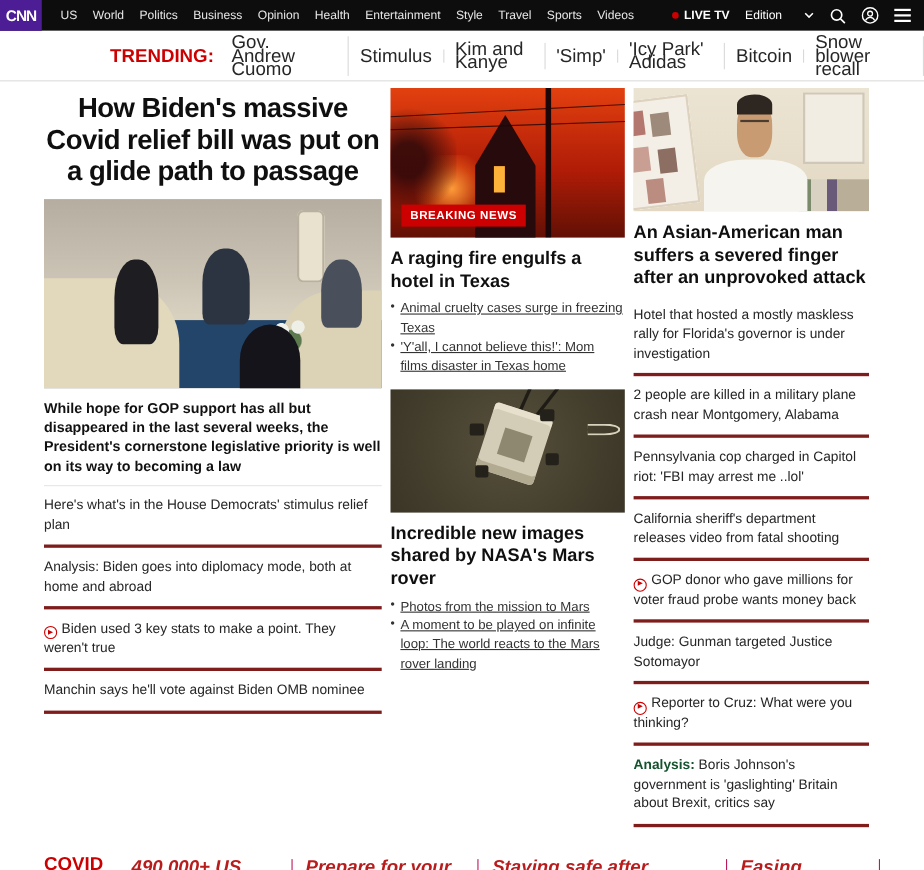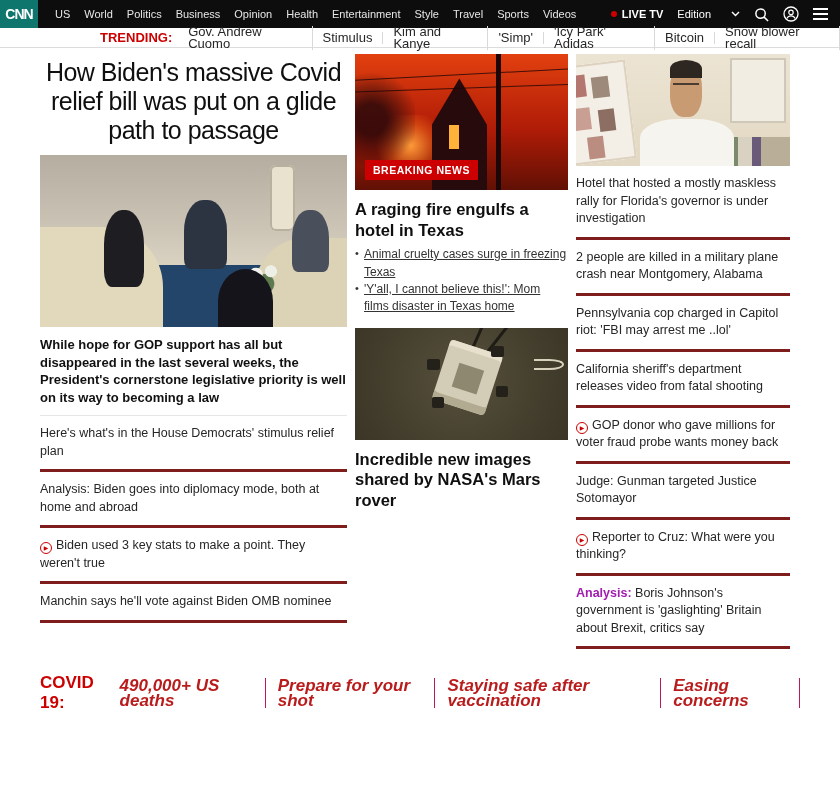--- a/index.html
+++ b/index.html
@@ -9,7 +9,7 @@
 
   
   .topnav { height:28px; background:#0d0d0d; display:flex; align-items:center; }
-  .logo { width:38px; height:28px; background:#0f766e; color:#fff; font-weight:bold;
+  .logo { width:38px; height:28px; background:#4c1d95; color:#fff; font-weight:bold;
     font-size:14px; letter-spacing:-1px; display:flex; align-items:center; justify-content:center; }
   .navitems { display:flex; align-items:center; margin-left:10px; }
   .navitems a { color:#e6e6e6; font-size:11px; padding:0 7px; }

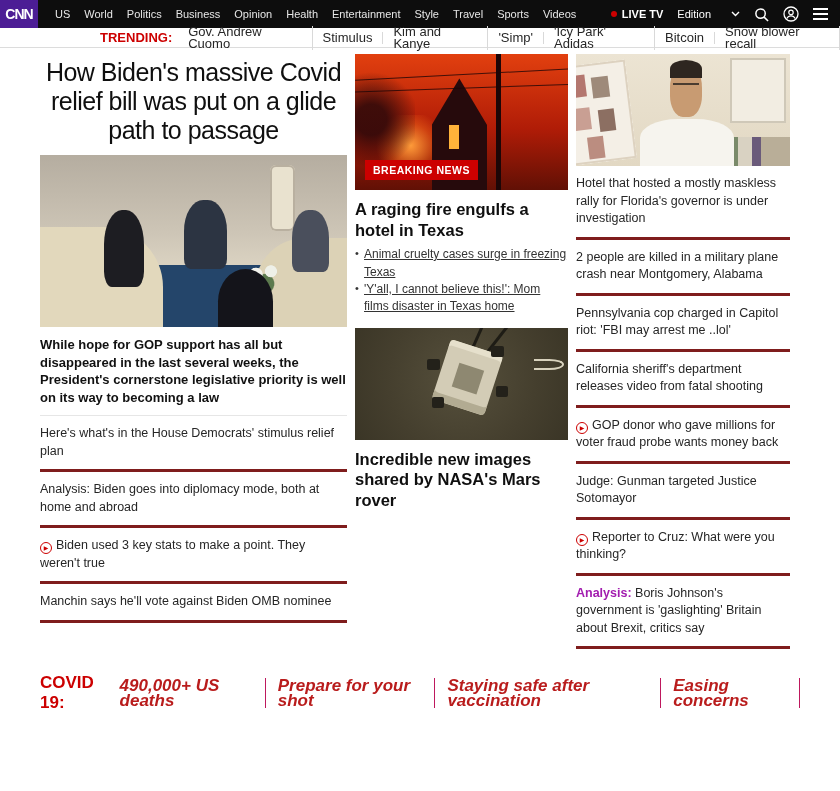--- a/index.html
+++ b/index.html
@@ -22,7 +22,7 @@
   .hamburger span { width:15px; height:2px; background:#fff; display:block; }
 
   
-  .trending { height:20px; display:flex; align-items:center; font-size:13px;
+  .trending { height:46px; display:flex; align-items:center; font-size:17px;
     padding-left:100px; border-bottom:1px solid #dcdcdc; background:#fff; }
   .trending .tlabel { color:#cc0000; font-weight:bold; margin-right:6px; }
   .trending a { color:#262626; padding:0 10px; border-right:1px solid #d9d9d9; line-height:12px; }

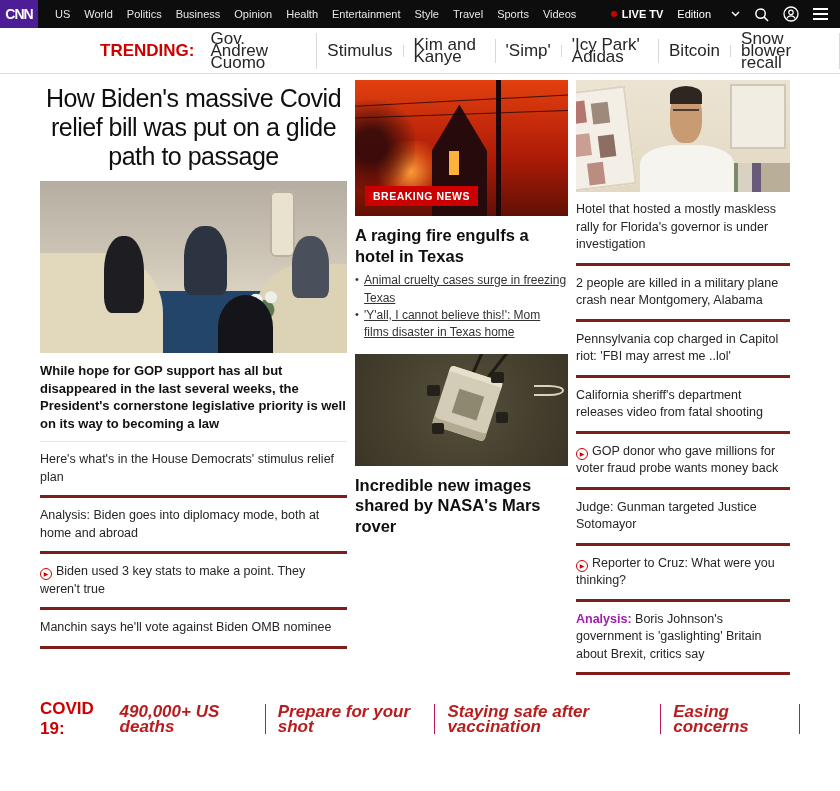--- a/index.html
+++ b/index.html
@@ -29,7 +29,7 @@
 
   
   .main { display:grid; grid-template-columns:307px 213px 214px; column-gap:8px; padding:6px 40px 0; }
-  .lead-headline { font-size:25px; font-weight:normal; color:#0f0f0f; text-align:center;
+  .lead-headline { font-size:25px; font-weight:bold; color:#0f0f0f; text-align:center;
     line-height:1.16; letter-spacing:-0.5px; margin:4px 0 10px; display:block; }
   .scene { position:relative; width:100%; overflow:hidden; display:block; }
   .deck { font-size:13px; font-weight:bold; color:#111; line-height:1.35;

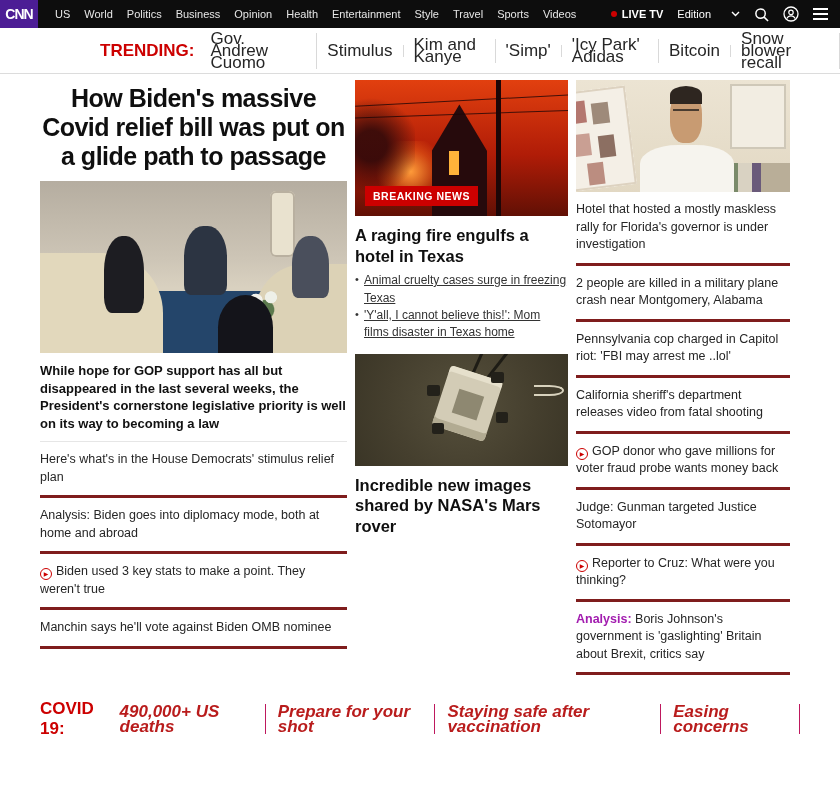--- a/index.html
+++ b/index.html
@@ -258,6 +258,7 @@
       <span class="hair"></span>
       <span class="glasses"></span>
     </a>
+    <a class="story-headline">An Asian-American man suffers a severed finger after an unprovoked attack</a>
     <a class="link-item"><span>Hotel that hosted a mostly maskless rally for Florida's governor is under investigation</span></a>
     <a class="link-item"><span>2 people are killed in a military plane crash near Montgomery, Alabama</span></a>
     <a class="link-item"><span>Pennsylvania cop charged in Capitol riot: 'FBI may arrest me ..lol'</span></a>

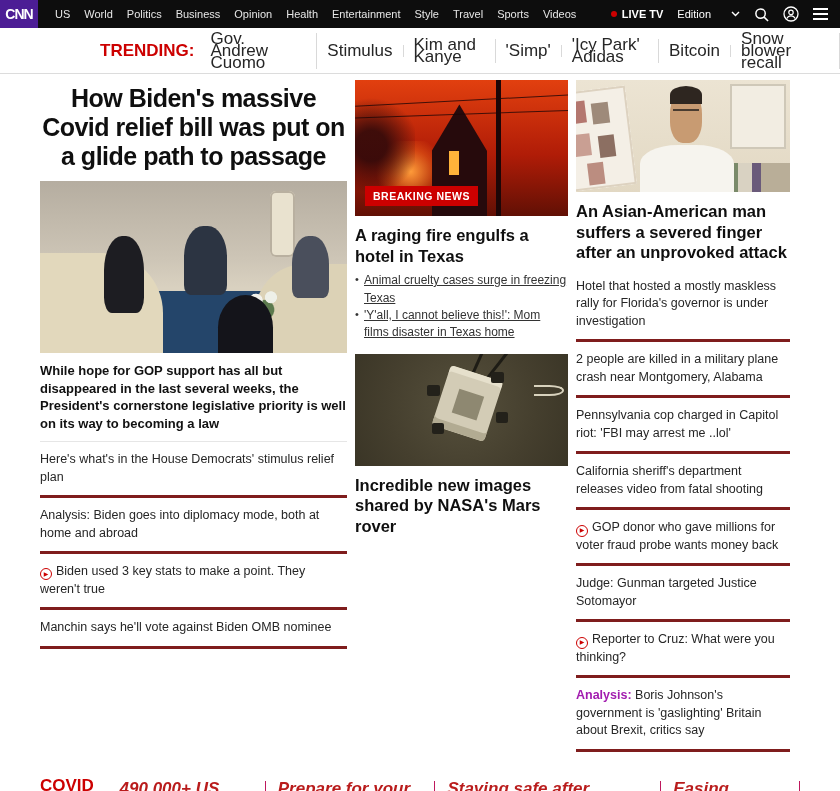--- a/index.html
+++ b/index.html
@@ -240,6 +240,10 @@
       <span class="squiggle"></span>
     </a>
     <a class="story-headline">Incredible new images shared by NASA's Mars rover</a>
+    <ul class="bullets">
+      <li>Photos from the mission to Mars</li>
+      <li>A moment to be played on infinite loop: The world reacts to the Mars rover landing</li>
+    </ul>
   </div>
 
   <div>

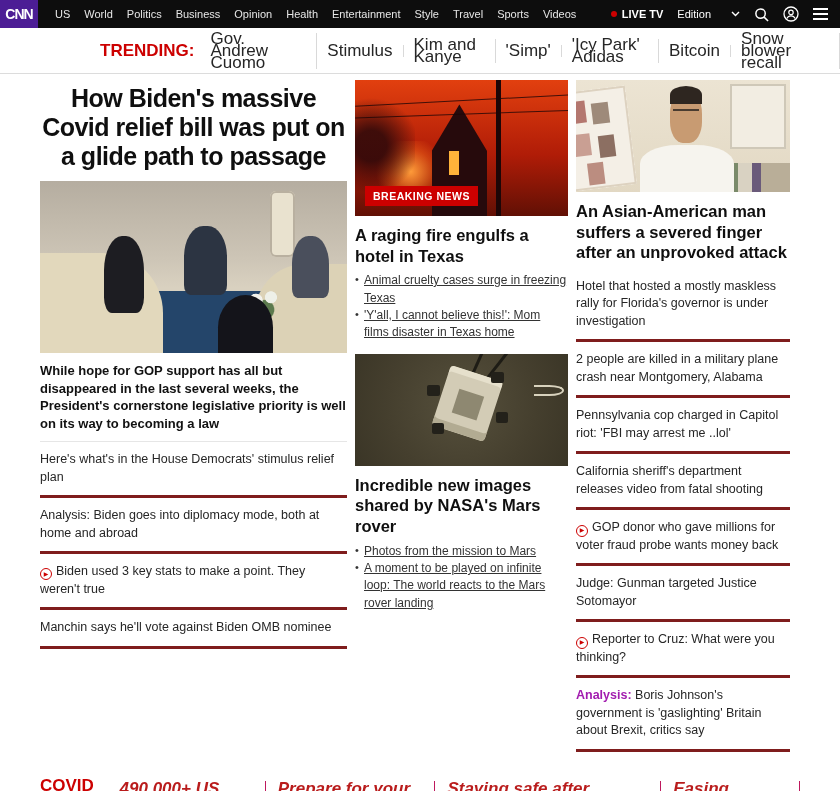--- a/index.html
+++ b/index.html
@@ -36,7 +36,7 @@
     padding:9px 0; border-bottom:1px solid #e6e6e6; display:block; }
   .link-item { display:block; font-size:12.5px; color:#262626; line-height:1.4;
     padding:9px 0; border-bottom:3px solid #7f1d1d; }
-  .link-item b { color:#a21caf; }
+  .link-item b { color:#14532d; }
   .vid { display:inline-flex; width:12px; height:12px; border:1px solid #cc0000; border-radius:50%;
     color:#cc0000; font-size:6px; align-items:center; justify-content:center;
     margin-right:4px; position:relative; top:1px; }

